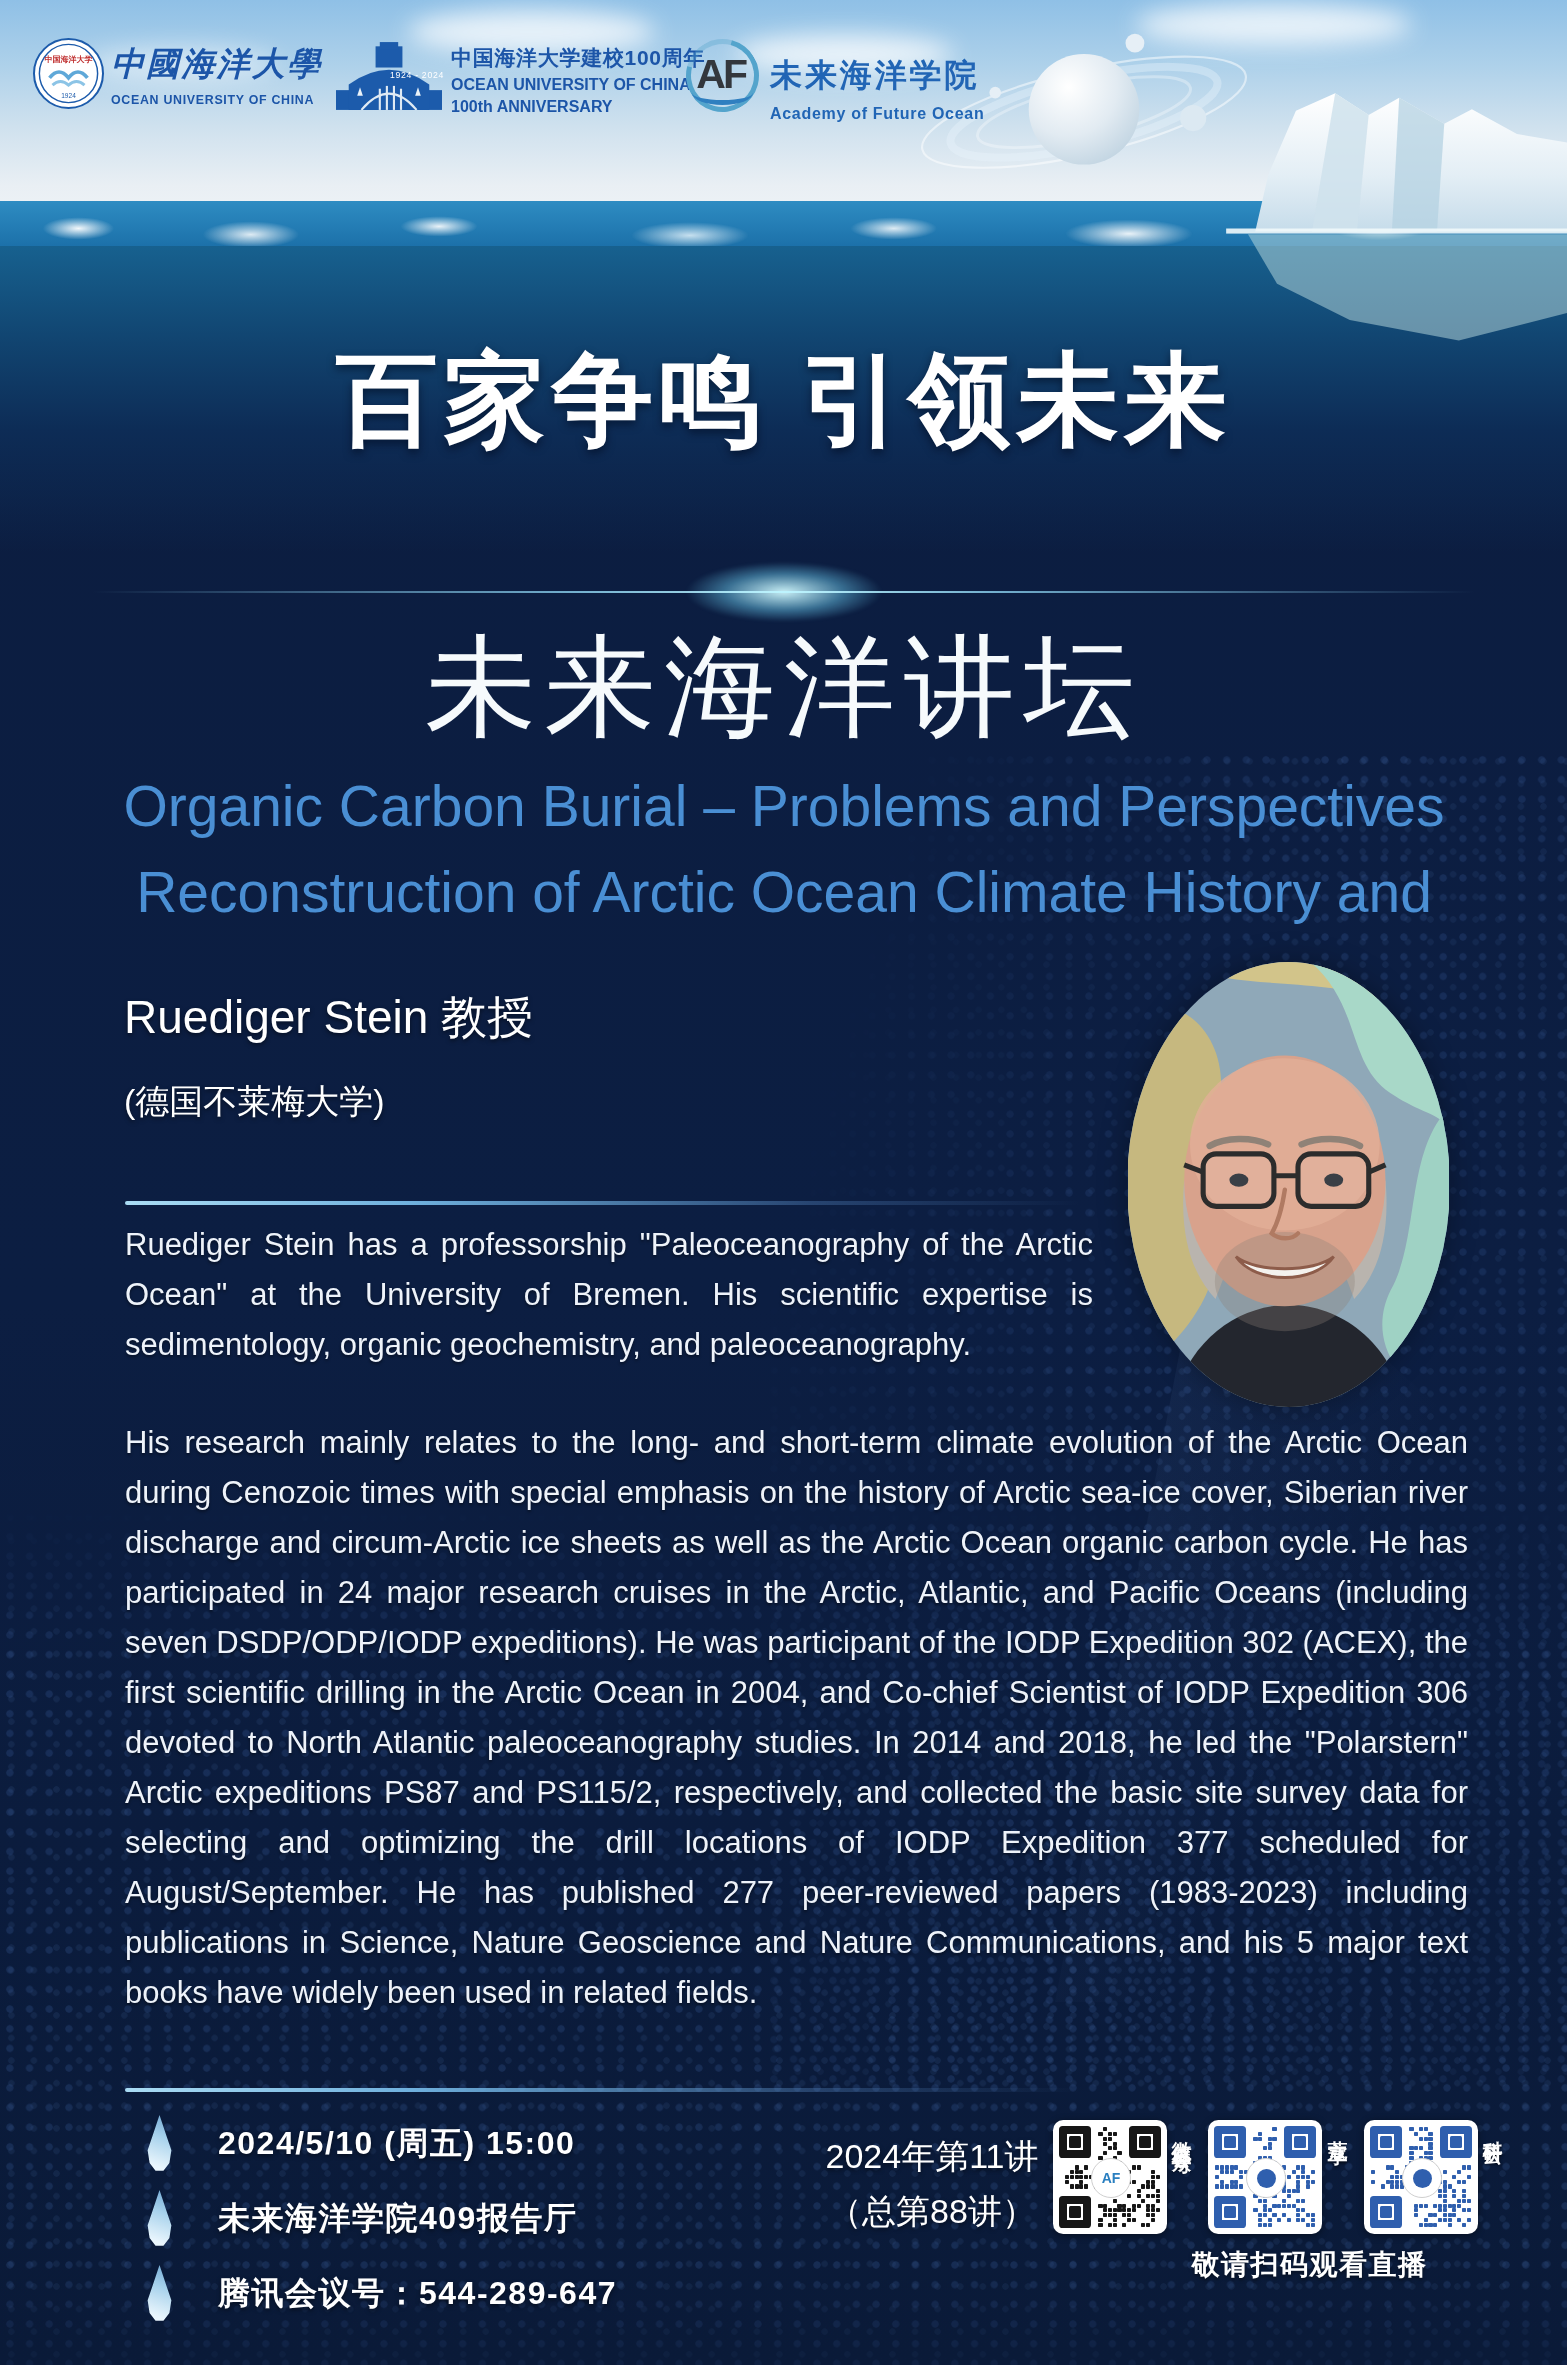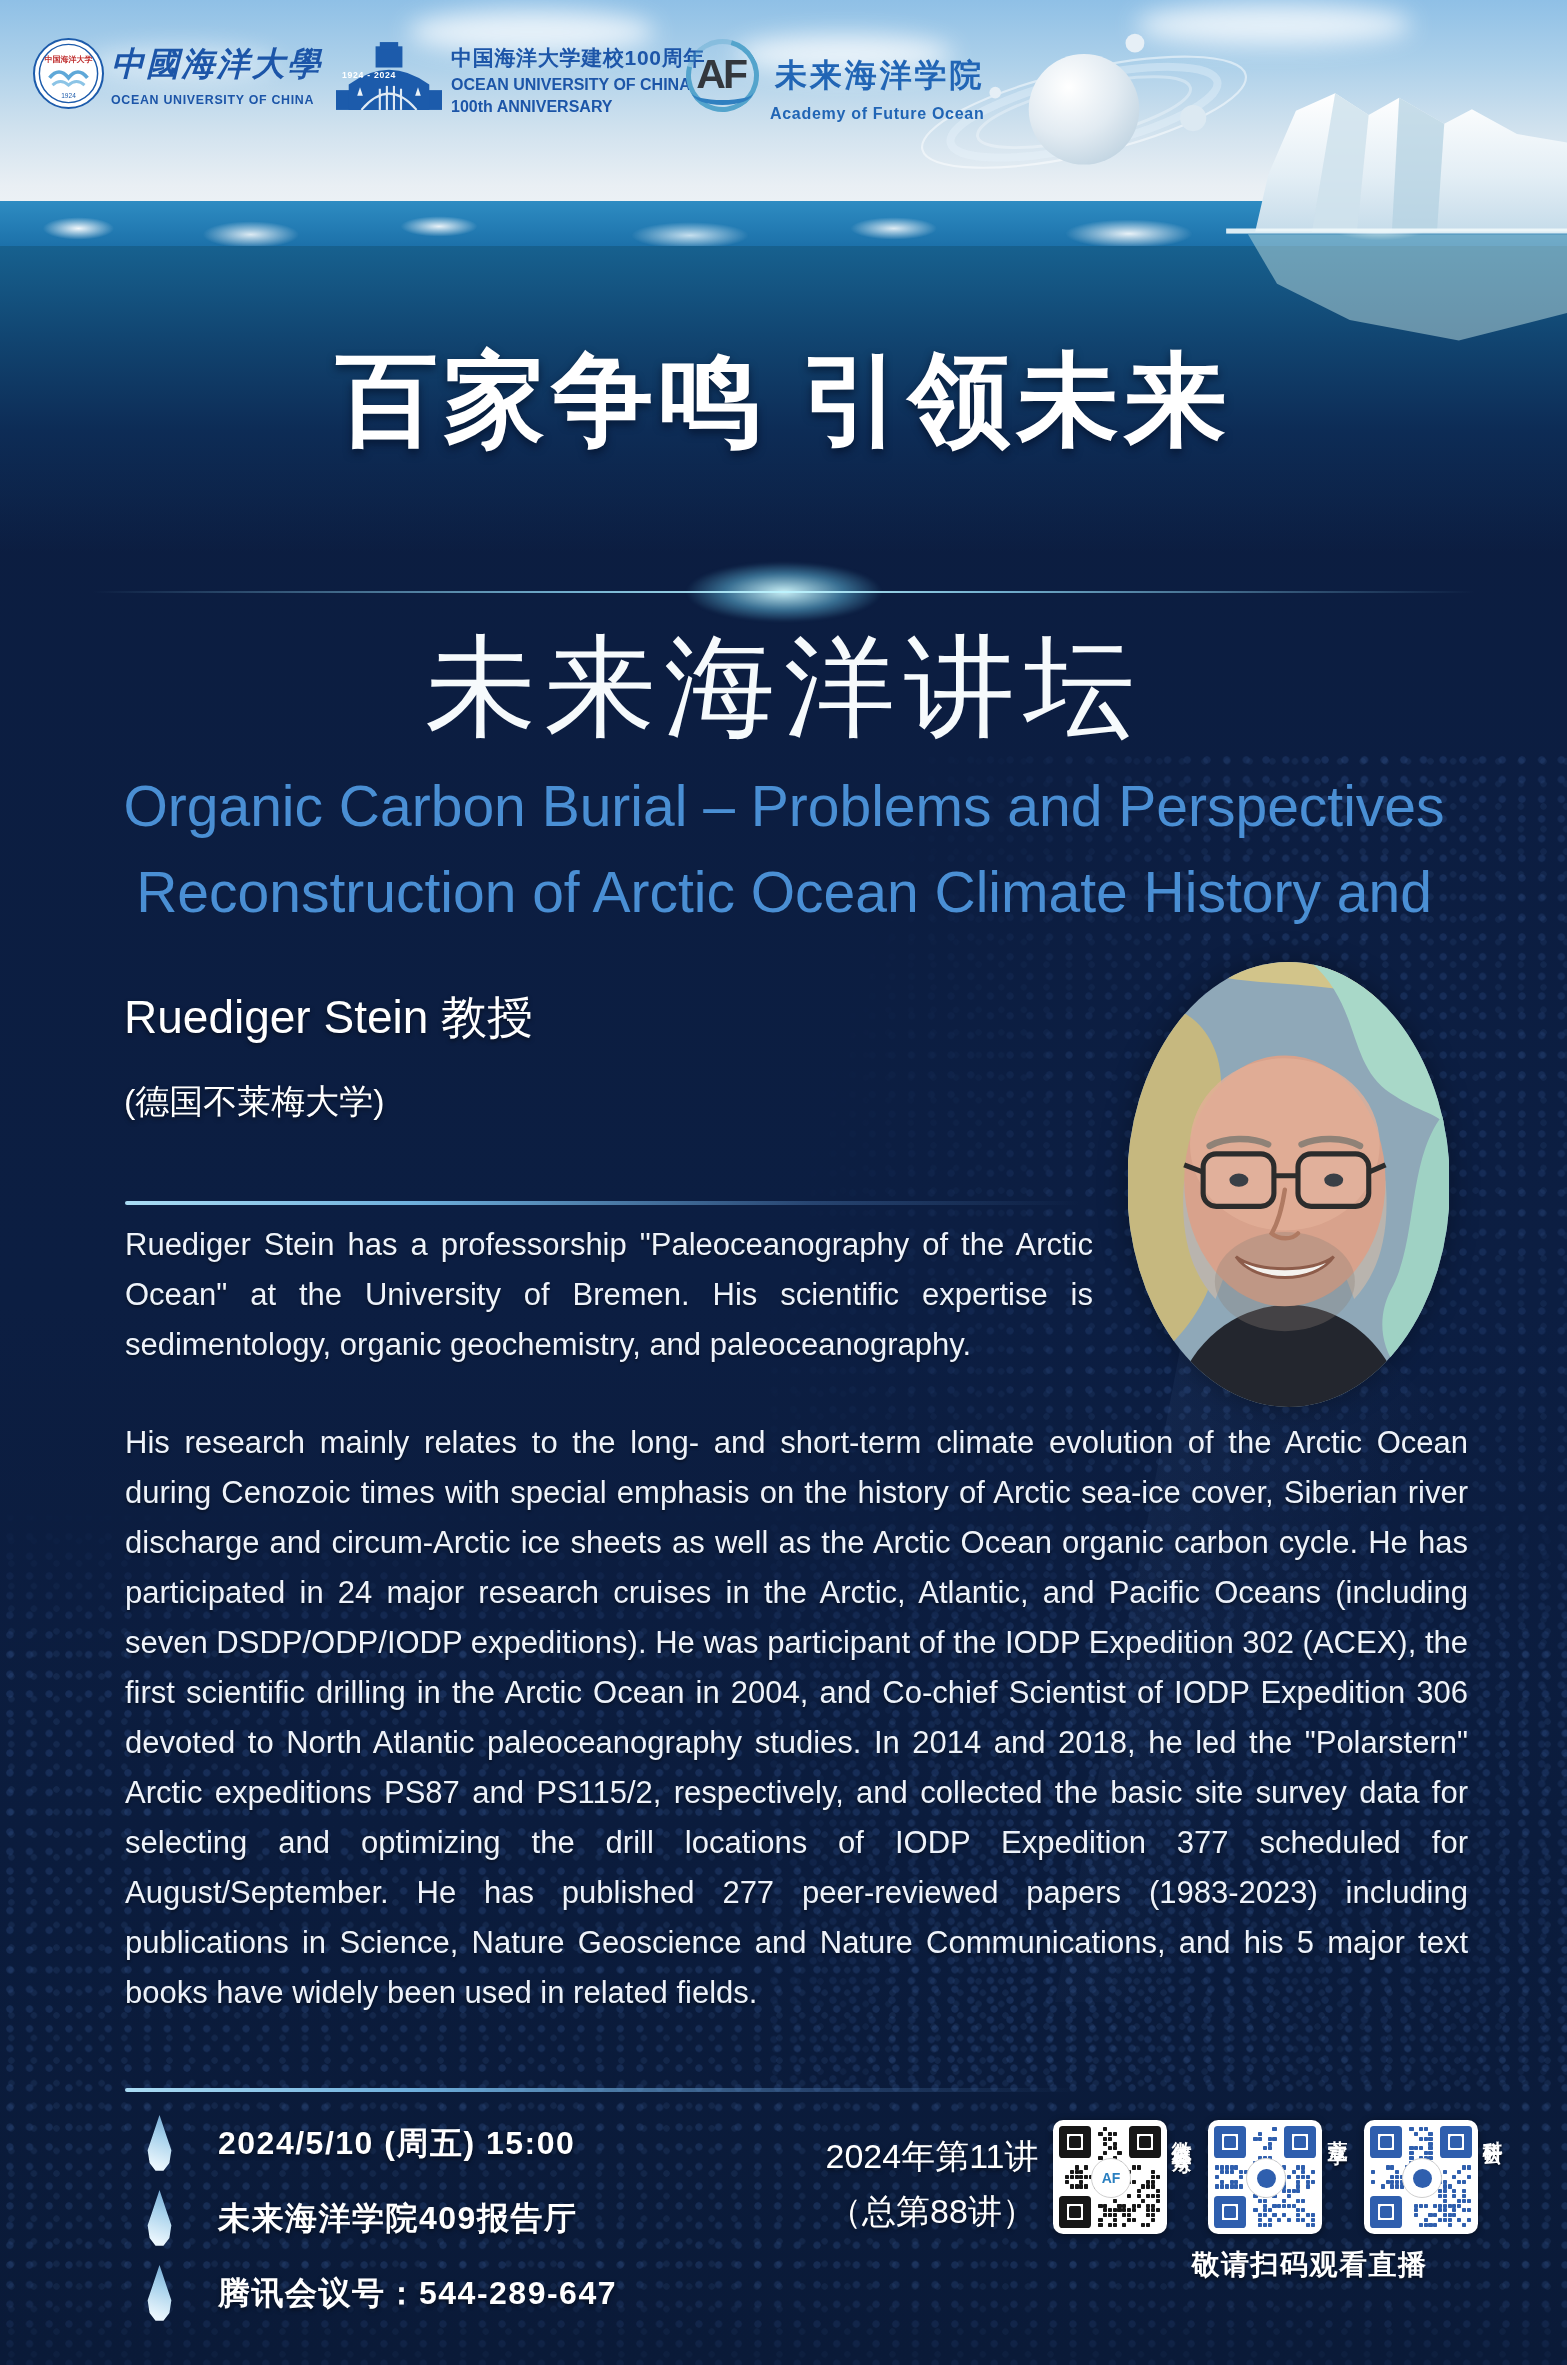--- a/index.html
+++ b/index.html
@@ -36,8 +36,8 @@
   .ouc-cn{font-size:33px;font-weight:700;letter-spacing:2.2px;font-style:italic;}
   .ouc-en{font-size:12.4px;font-weight:700;letter-spacing:0.7px;margin-top:5.8px;}
   .cent-building{position:absolute;left:336px;top:42px;width:106px;height:68px;}
-  .cent-years{position:absolute;left:316px;top:70px;width:106px;text-align:center;
-    color:#fff;font-size:8.7px;font-weight:700;letter-spacing:0.7px;}
+  .cent-years{position:absolute;left:338px;top:70px;width:106px;text-align:right;
+    color:#fff;font-size:8.7px;font-weight:400;letter-spacing:0.7px;}
   .cent-text{position:absolute;left:451px;top:44px;color:#1c55a8;}
   .cent-cn{font-size:21px;font-weight:700;letter-spacing:0.7px;}
   .cent-en{font-size:16px;font-weight:700;margin-top:4.4px;}

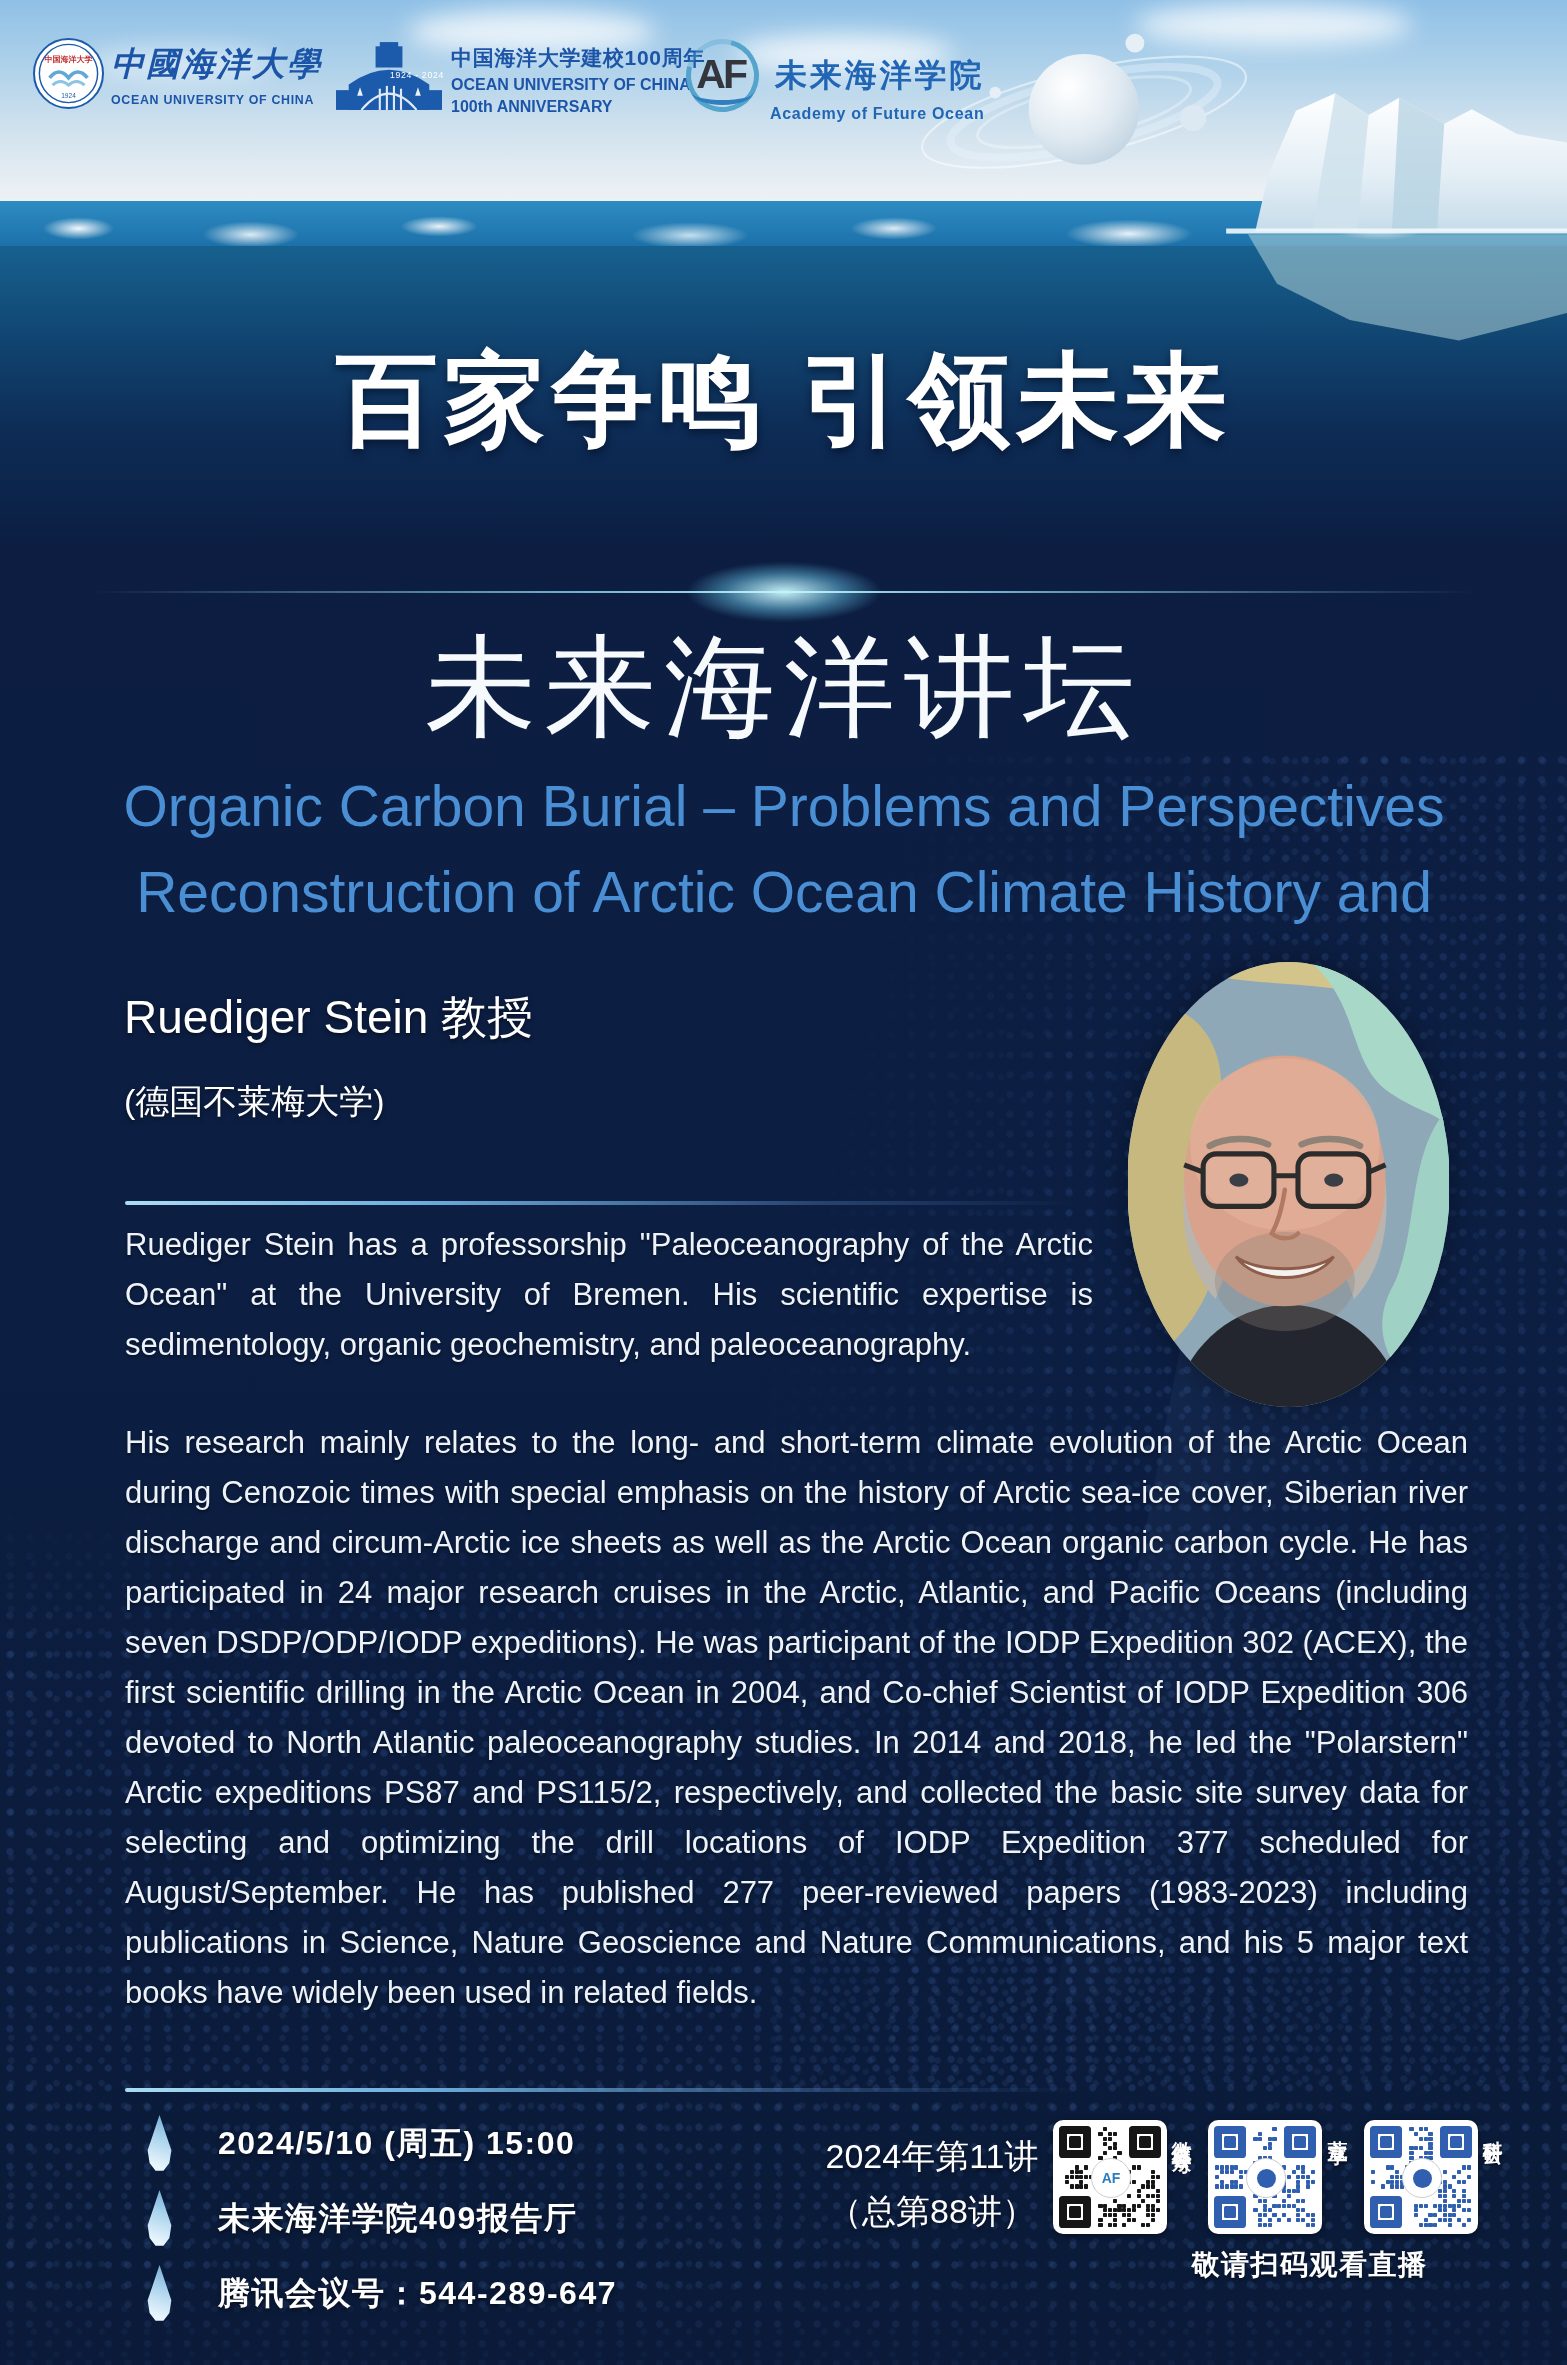--- a/index.html
+++ b/index.html
@@ -50,7 +50,7 @@
   .afo-swoosh{position:absolute;left:5.8px;top:42px;width:61px;height:19px;border-radius:50%;
     border-bottom:5.8px solid #2f7fc0;border-left-color:transparent;border-top:none;}
   .afo-text{position:absolute;left:770px;top:54px;color:#2165b5;}
-  .afo-cn{font-size:32px;font-weight:600;letter-spacing:2.9px;text-align:right;}
+  .afo-cn{font-size:32px;font-weight:600;letter-spacing:2.9px;}
   .afo-en{font-size:16px;font-weight:700;letter-spacing:0.7px;margin-top:6.6px;}
 
   

